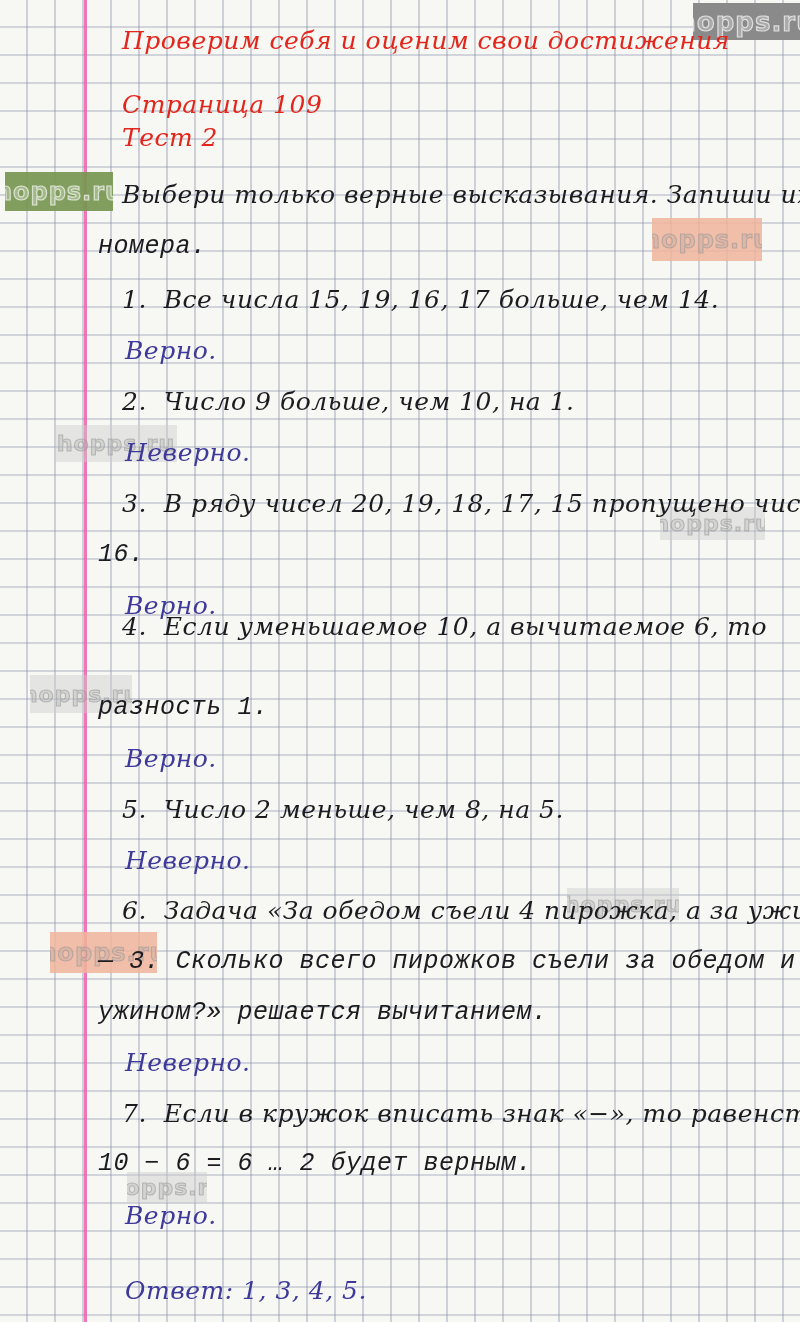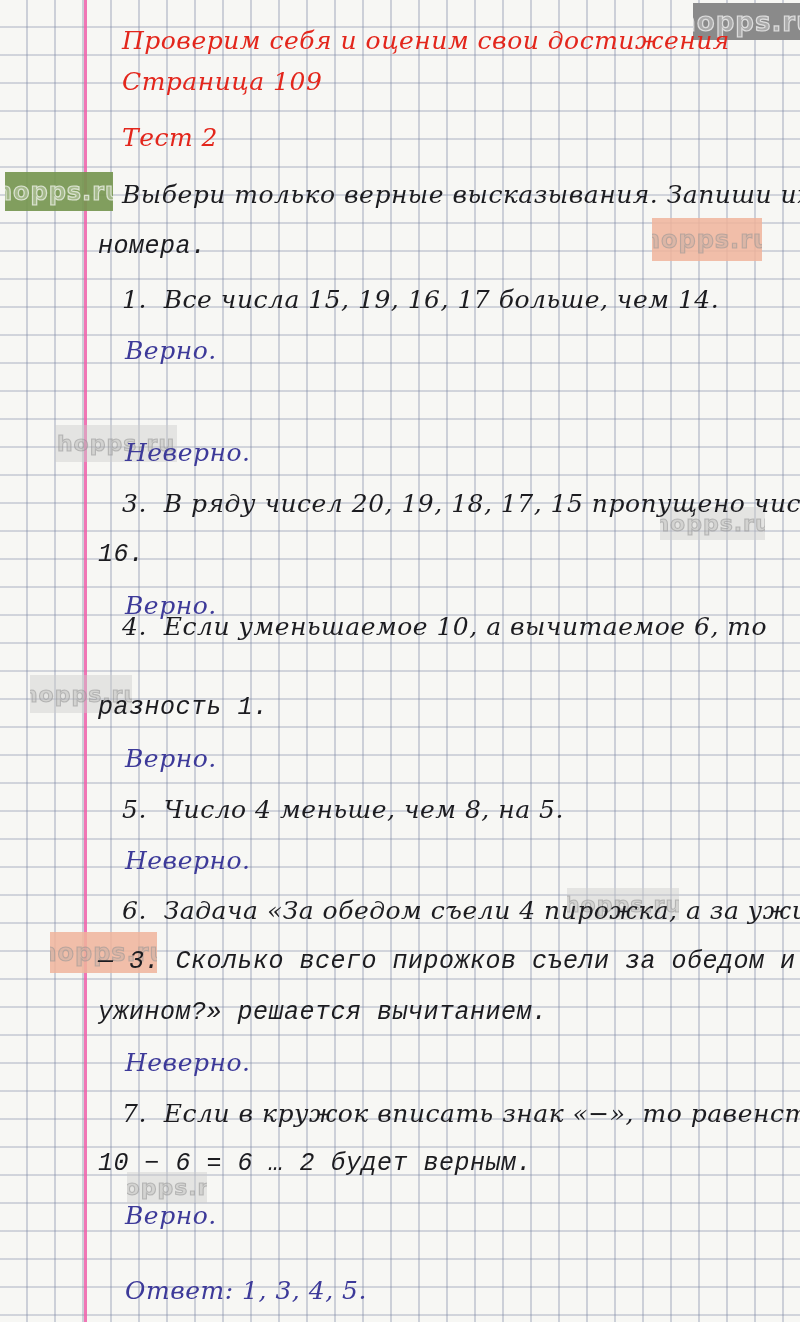--- a/index.html
+++ b/index.html
@@ -96,7 +96,7 @@
     </div>
 
   <div class="line red indent" style="top:26px;">Проверим себя и оценим свои достижения</div>
-  <div class="line red indent" style="top:67px;">Страница 109</div>
+  <div class="line red indent" style="top:90px;">Страница 109</div>
   <div class="line red indent" style="top:123px;">Тест 2</div>
 
   <div class="line indent" style="top:180px;">Выбери только верные высказывания. Запиши их</div>

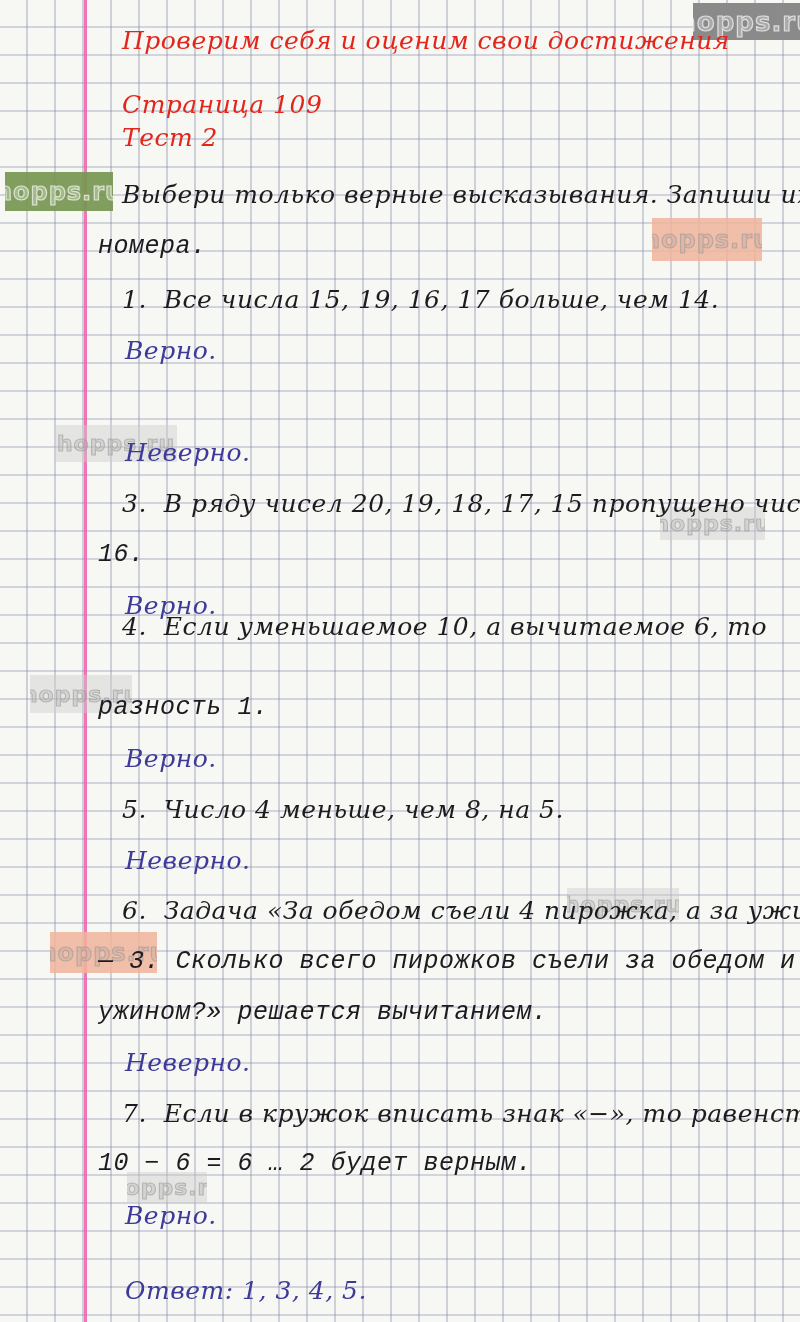--- a/index.html
+++ b/index.html
@@ -105,6 +105,7 @@
   <div class="line indent" style="top:285px;">1.  Все числа 15, 19, 16, 17 больше, чем 14.</div>
   <div class="line blue ans" style="top:336px;">Верно.</div>
 
+  <div class="line indent" style="top:387px;">2.  Число 9 больше, чем 10, на 1.</div>
   <div class="line blue ans" style="top:438px;">Неверно.</div>
 
   <div class="line indent" style="top:489px;">3.  В ряду чисел 20, 19, 18, 17, 15 пропущено число</div>

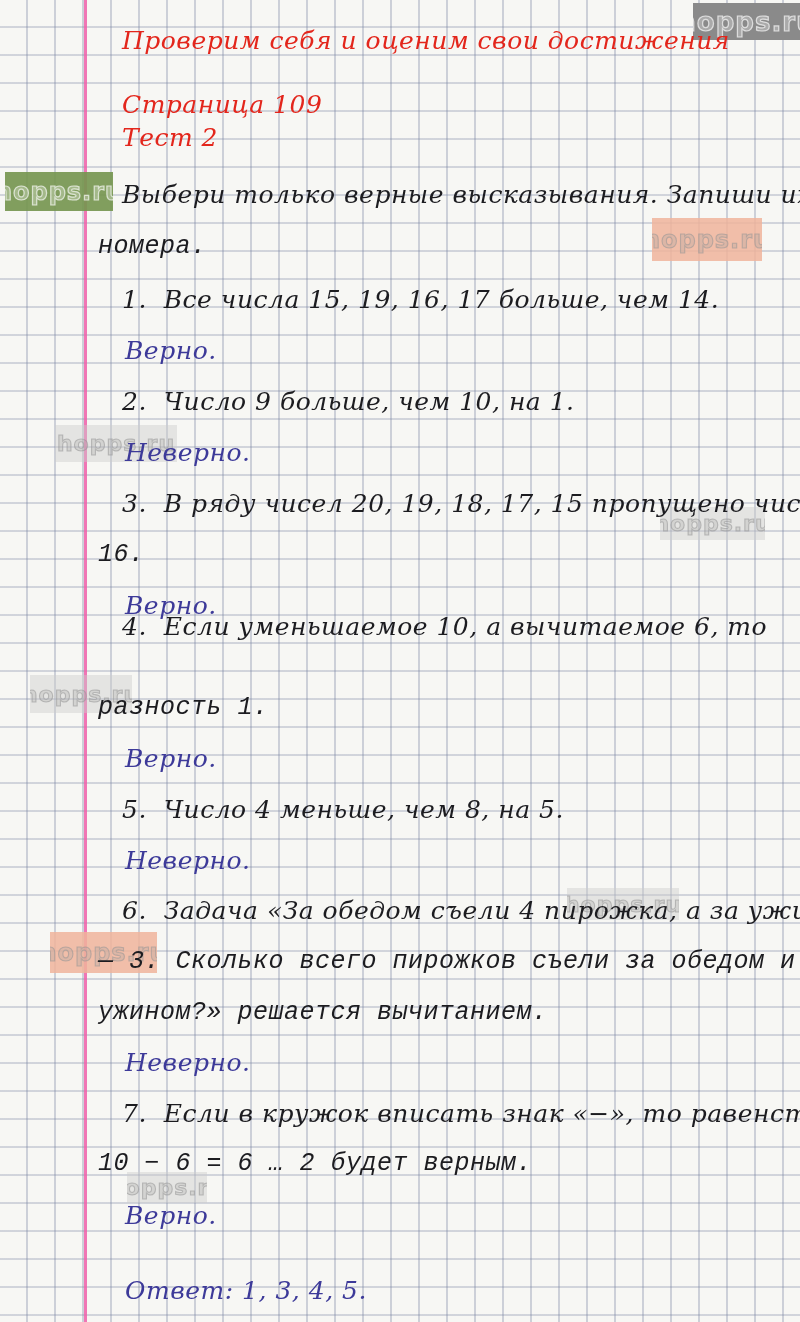--- a/index.html
+++ b/index.html
@@ -116,7 +116,7 @@
   <div class="line flush" style="top:693px;">разность 1.</div>
   <div class="line blue ans" style="top:744px;">Верно.</div>
 
-  <div class="line indent" style="top:795px;">5.  Число 4 меньше, чем 8, на 5.</div>
+  <div class="line indent" style="top:795px;">5.  Число 2 меньше, чем 8, на 5.</div>
   <div class="line blue ans" style="top:846px;">Неверно.</div>
 
   <div class="line indent" style="top:896px;">6.  Задача «За обедом съели 4 пирожка, а за ужином</div>

